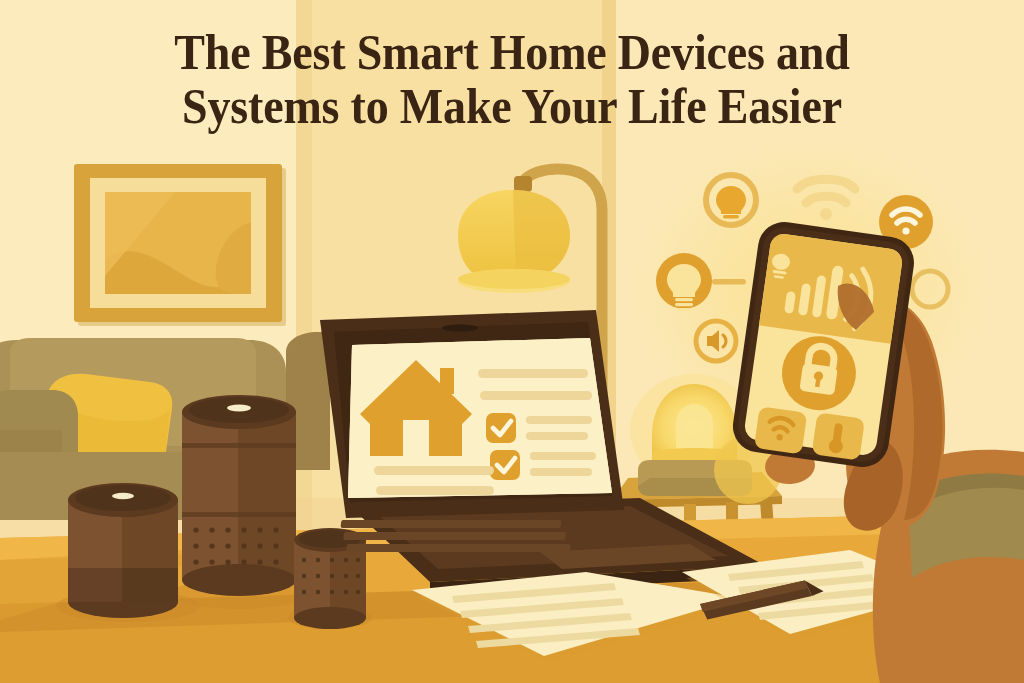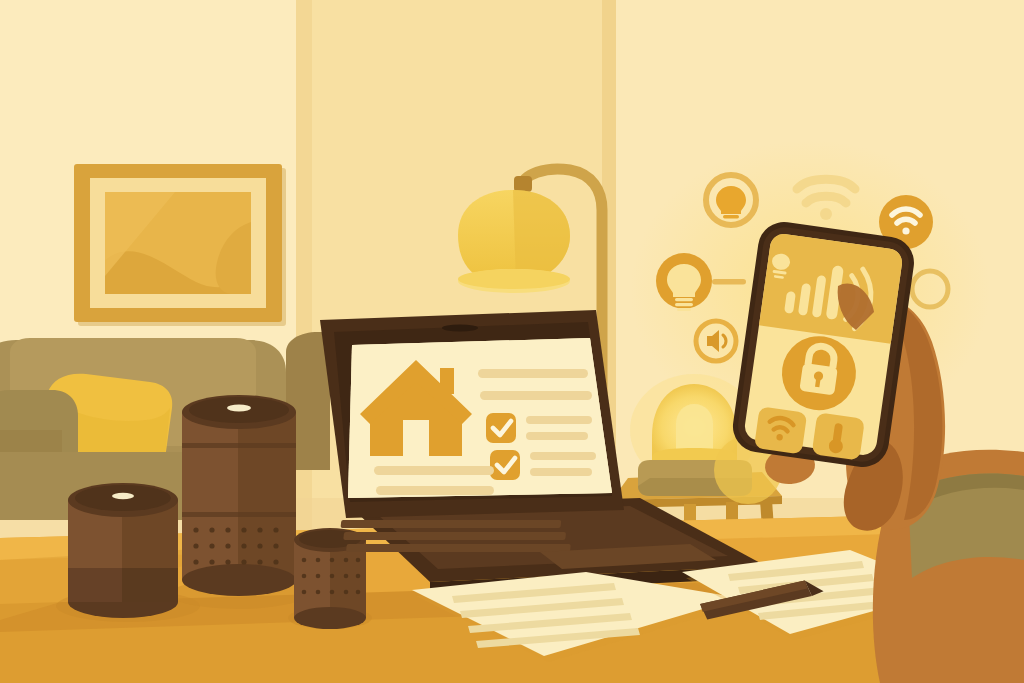--- a/index.html
+++ b/index.html
@@ -418,6 +418,10 @@
     </g>
   </svg>
 
+  <div class="hdr-title">
+    <span class="ln">The Best Smart Home Devices and</span>
+    <span class="ln">Systems to Make Your Life Easier</span>
+  </div>
 
 </div>
 

